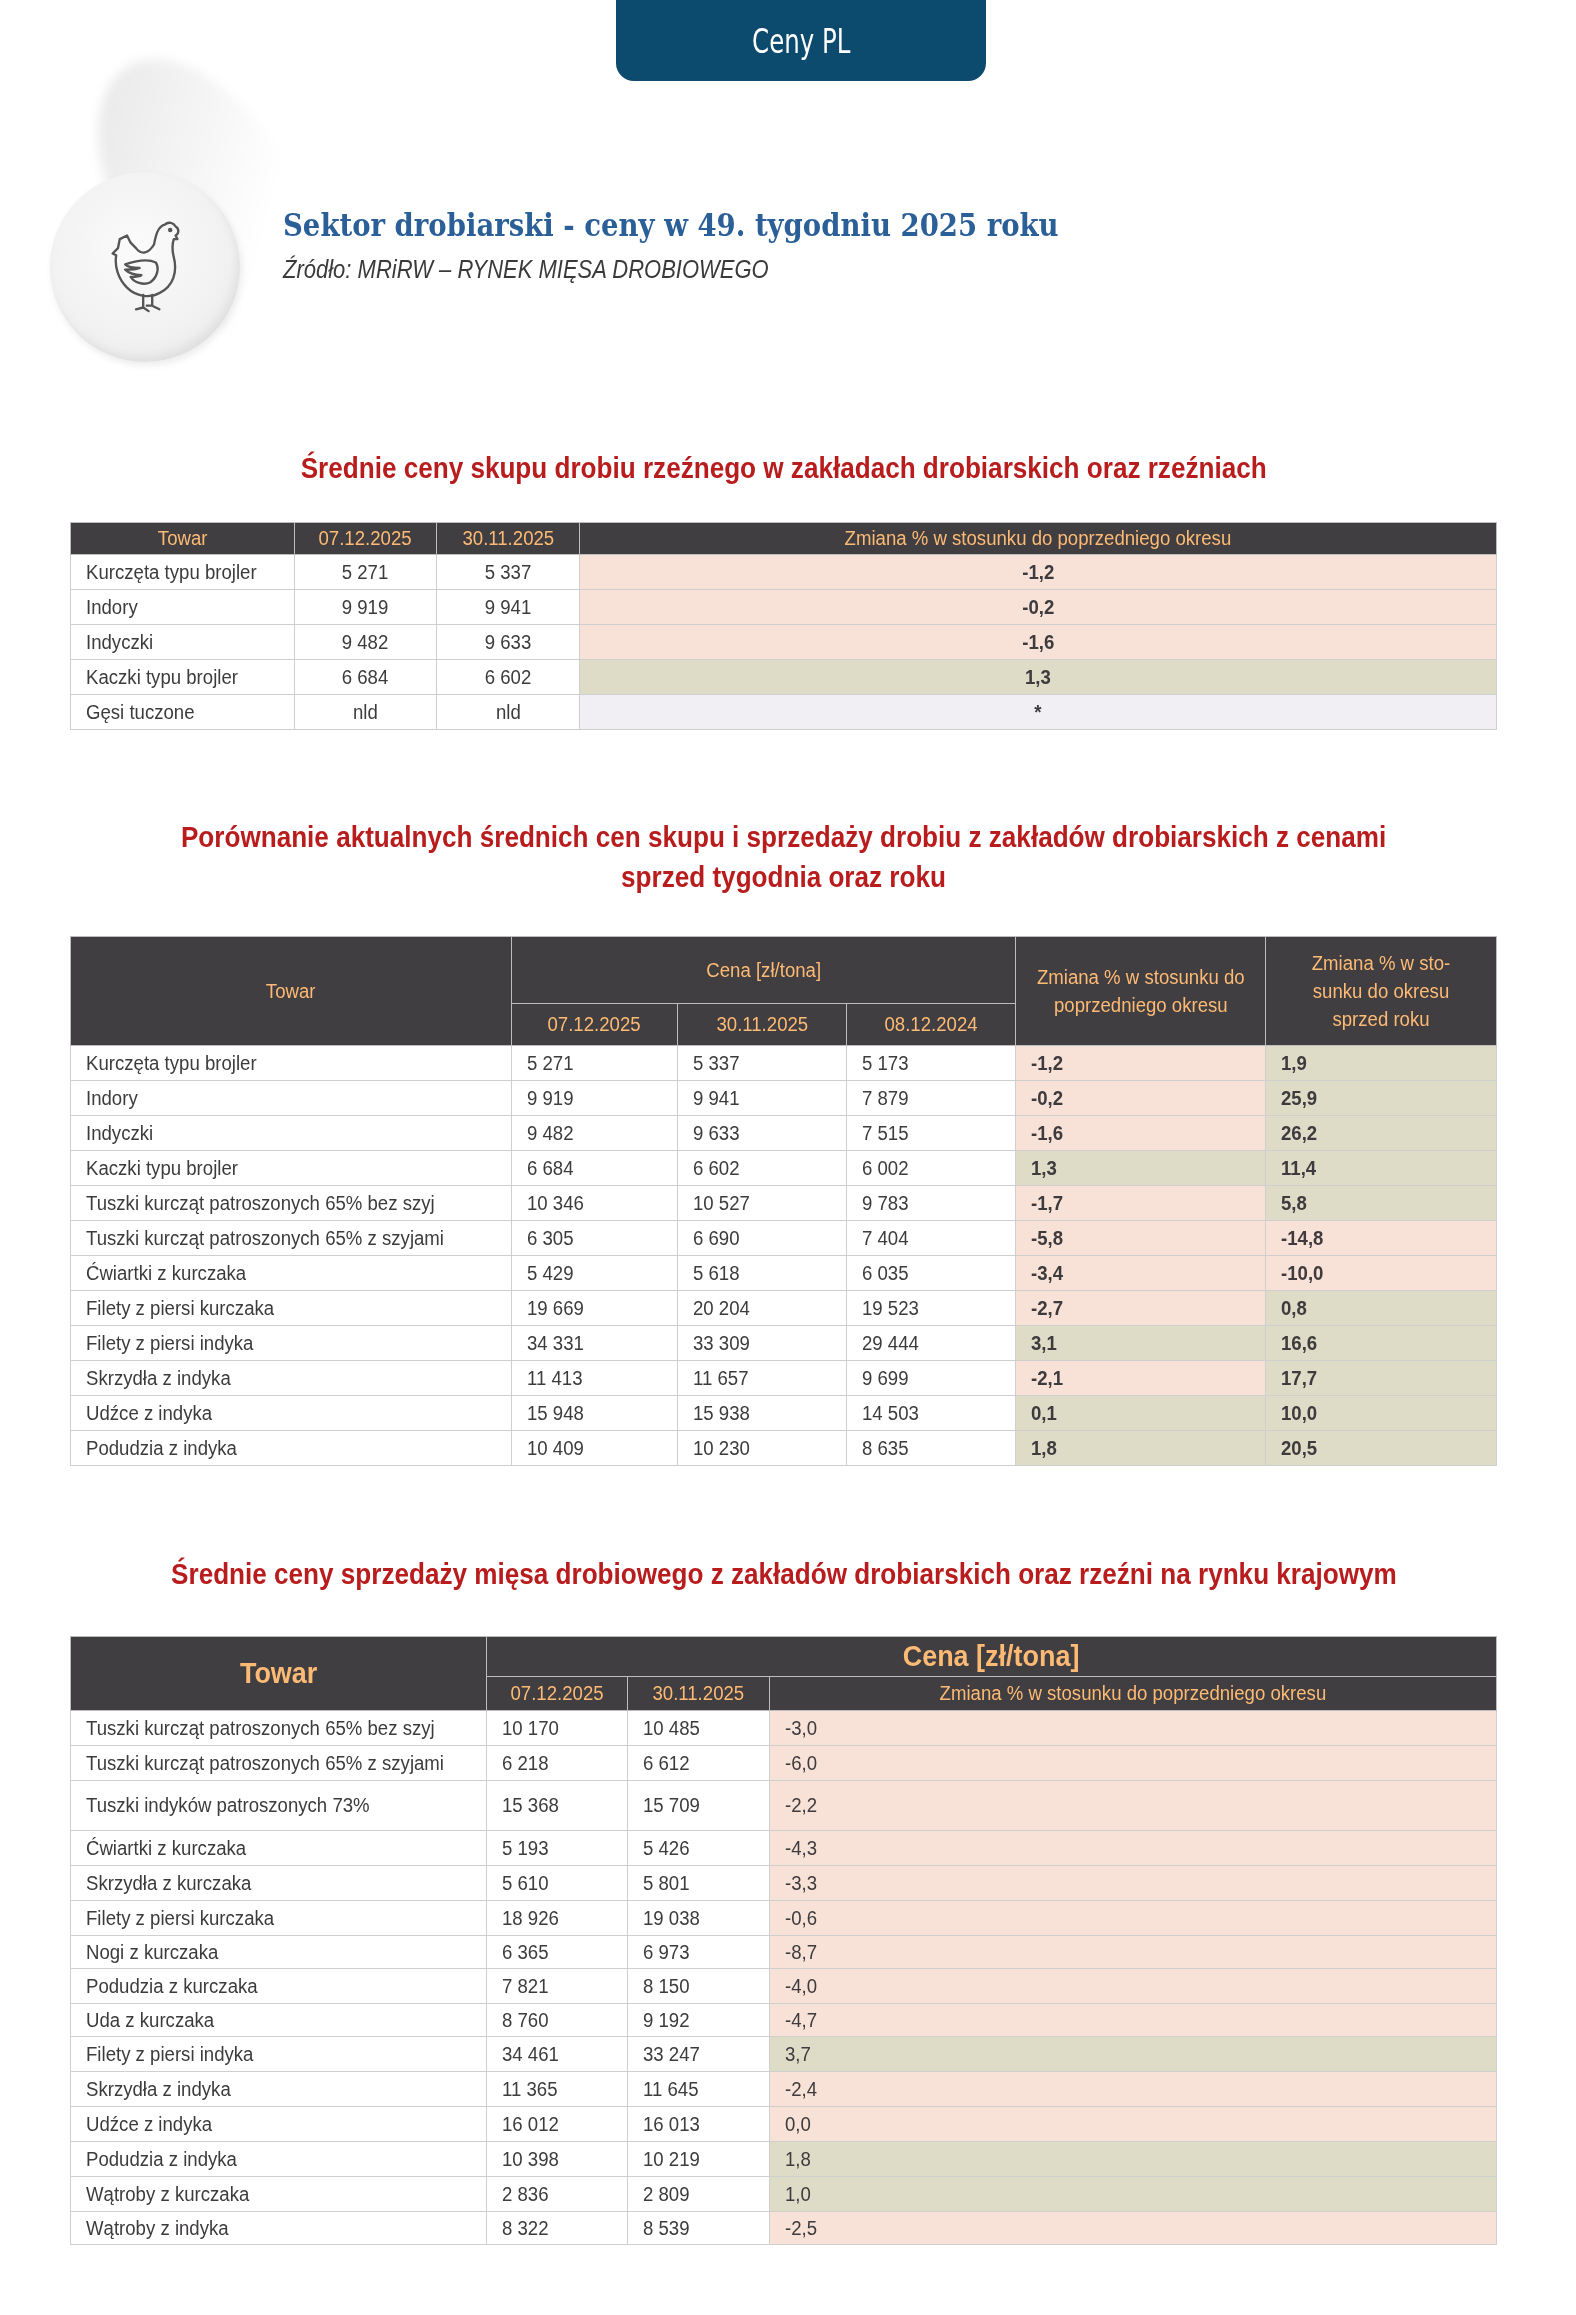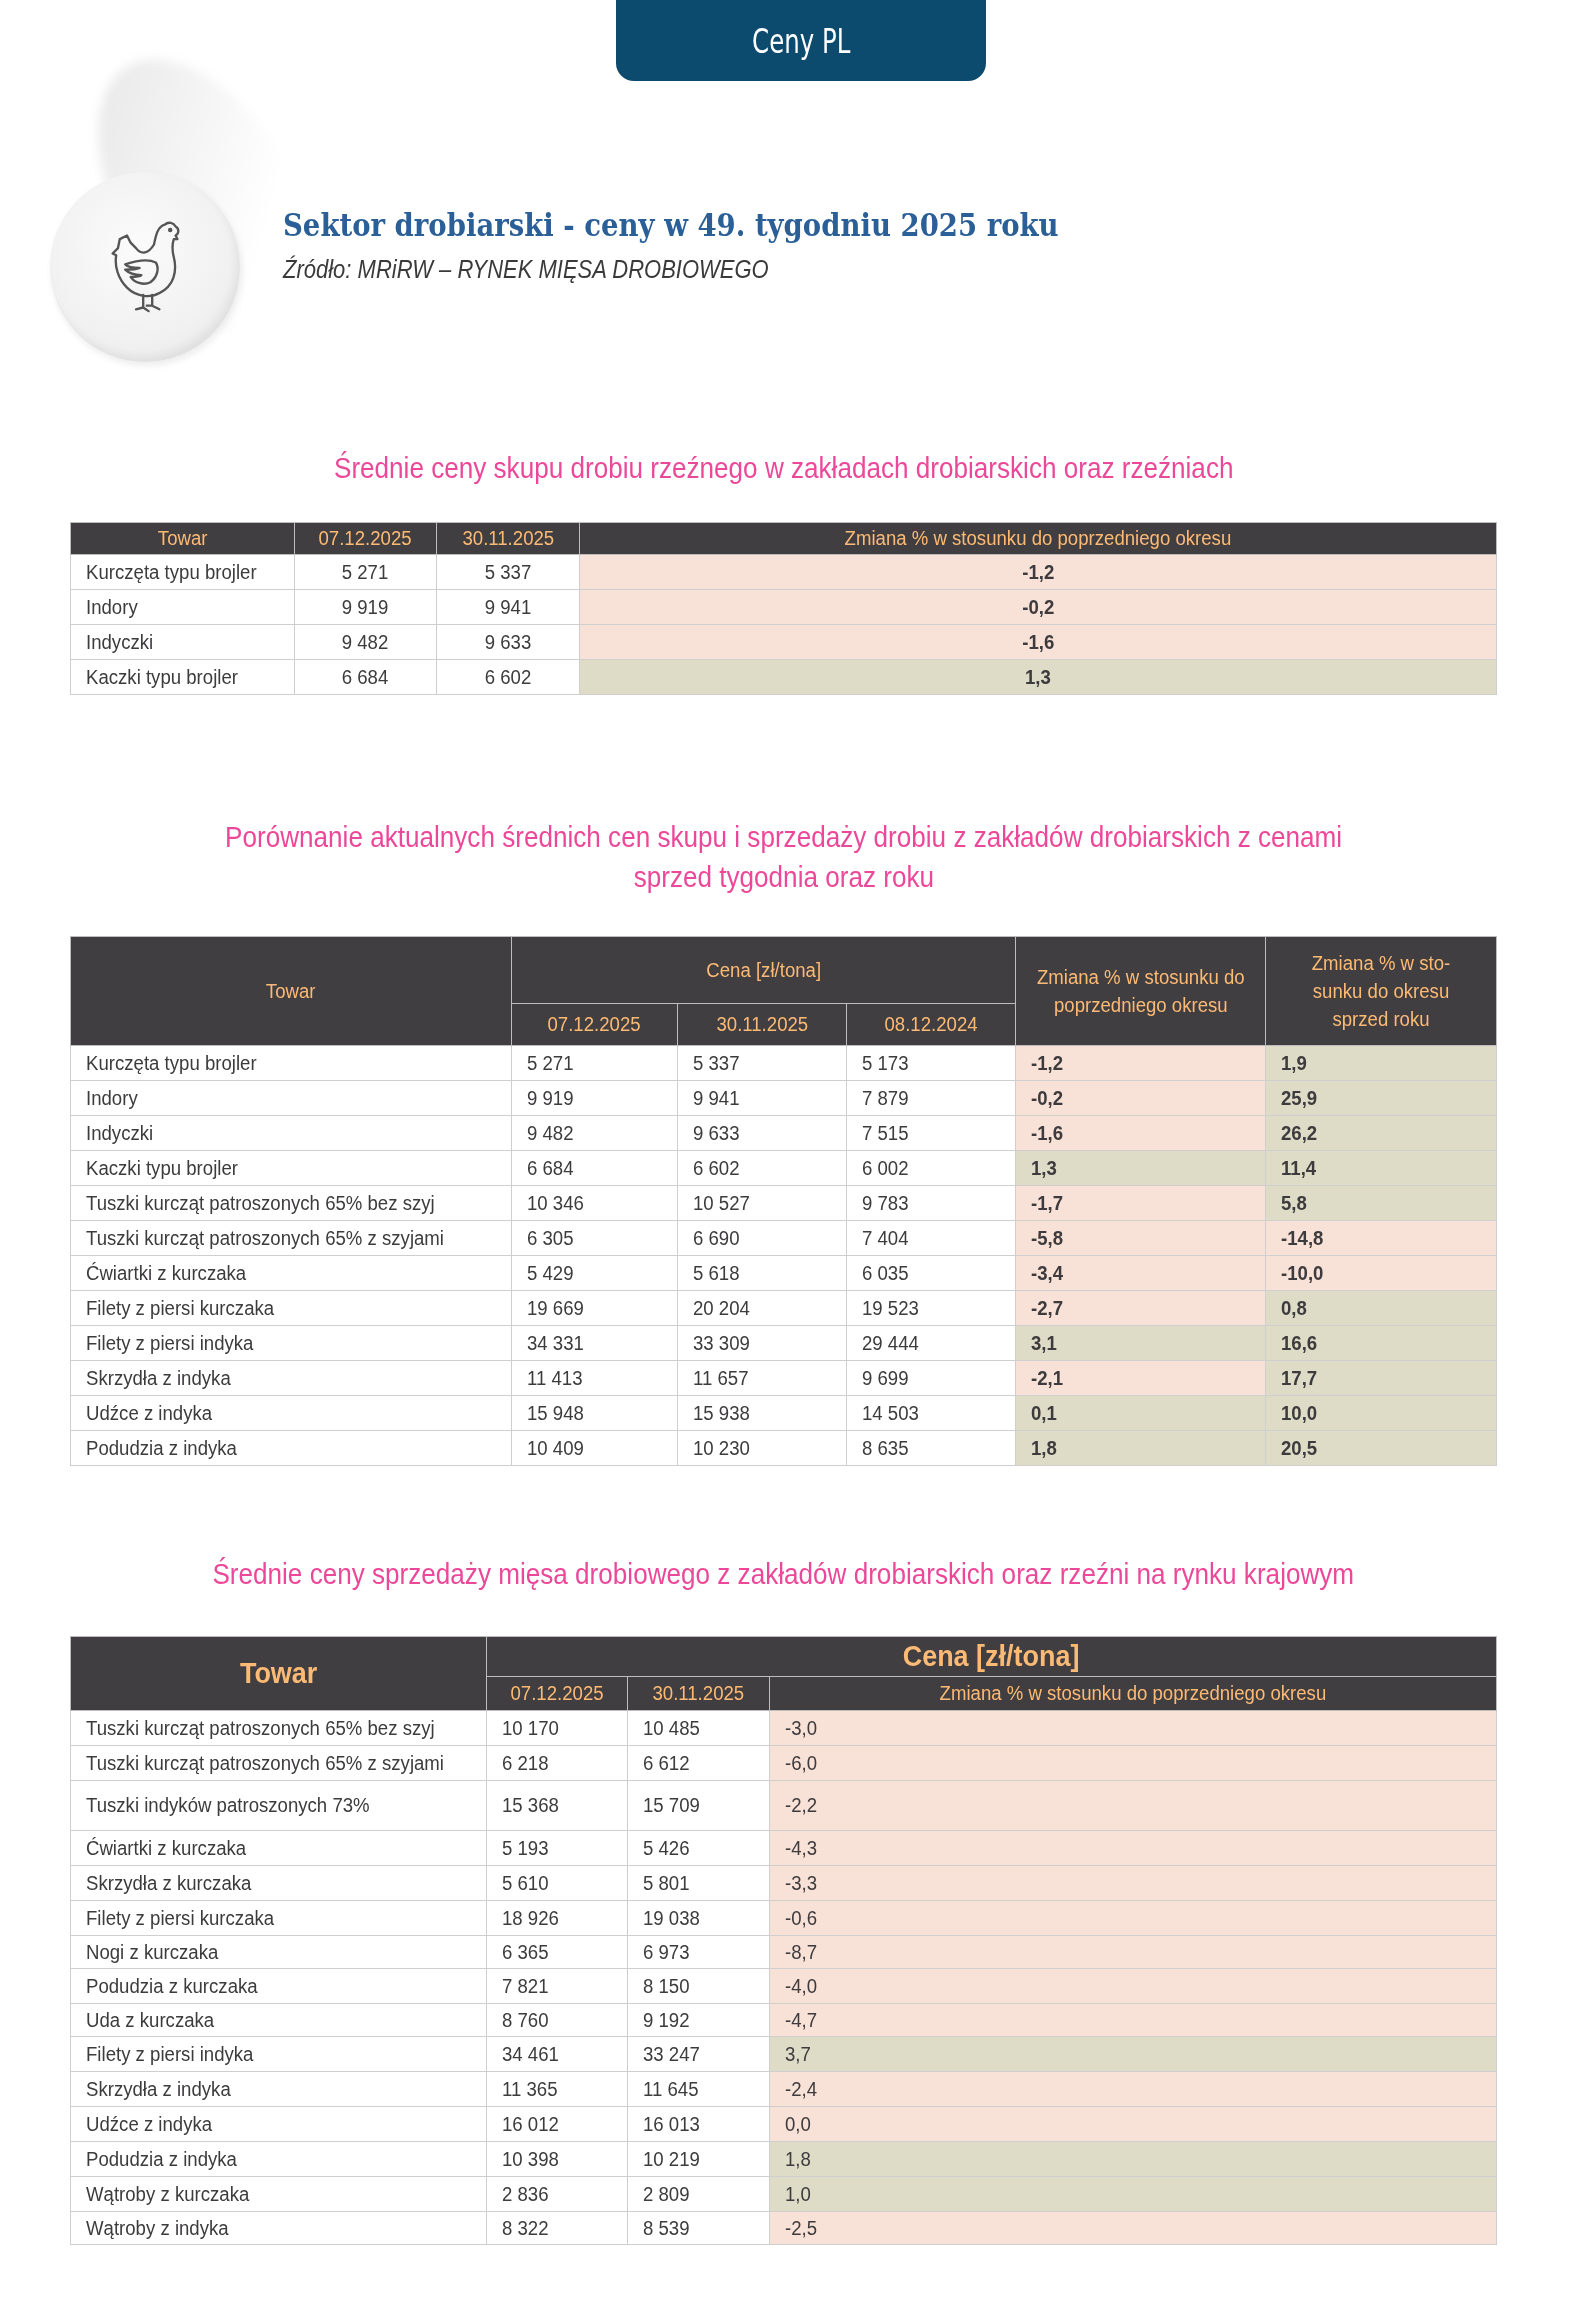--- a/index.html
+++ b/index.html
@@ -28,8 +28,8 @@
   .doc-source { position: absolute; left: 283px; top: 255px; font-style: italic; font-size: 25px;
                 color: #3a3a3a; white-space: nowrap; transform: scaleX(0.88); transform-origin: left center; }
 
-  .sec-title { position: absolute; left: 70px; width: 1427px; text-align: center; font-weight: normal;
-               font-size: 29px; color: #ec4899; line-height: 40px; }
+  .sec-title { position: absolute; left: 70px; width: 1427px; text-align: center; font-weight: bold;
+               font-size: 29px; color: #b91c1c; line-height: 40px; }
   .sec-title .inner { display: inline-block; transform: scaleX(0.9); }
 
   table { position: absolute; left: 70px; width: 1427px; border-collapse: collapse; table-layout: fixed;

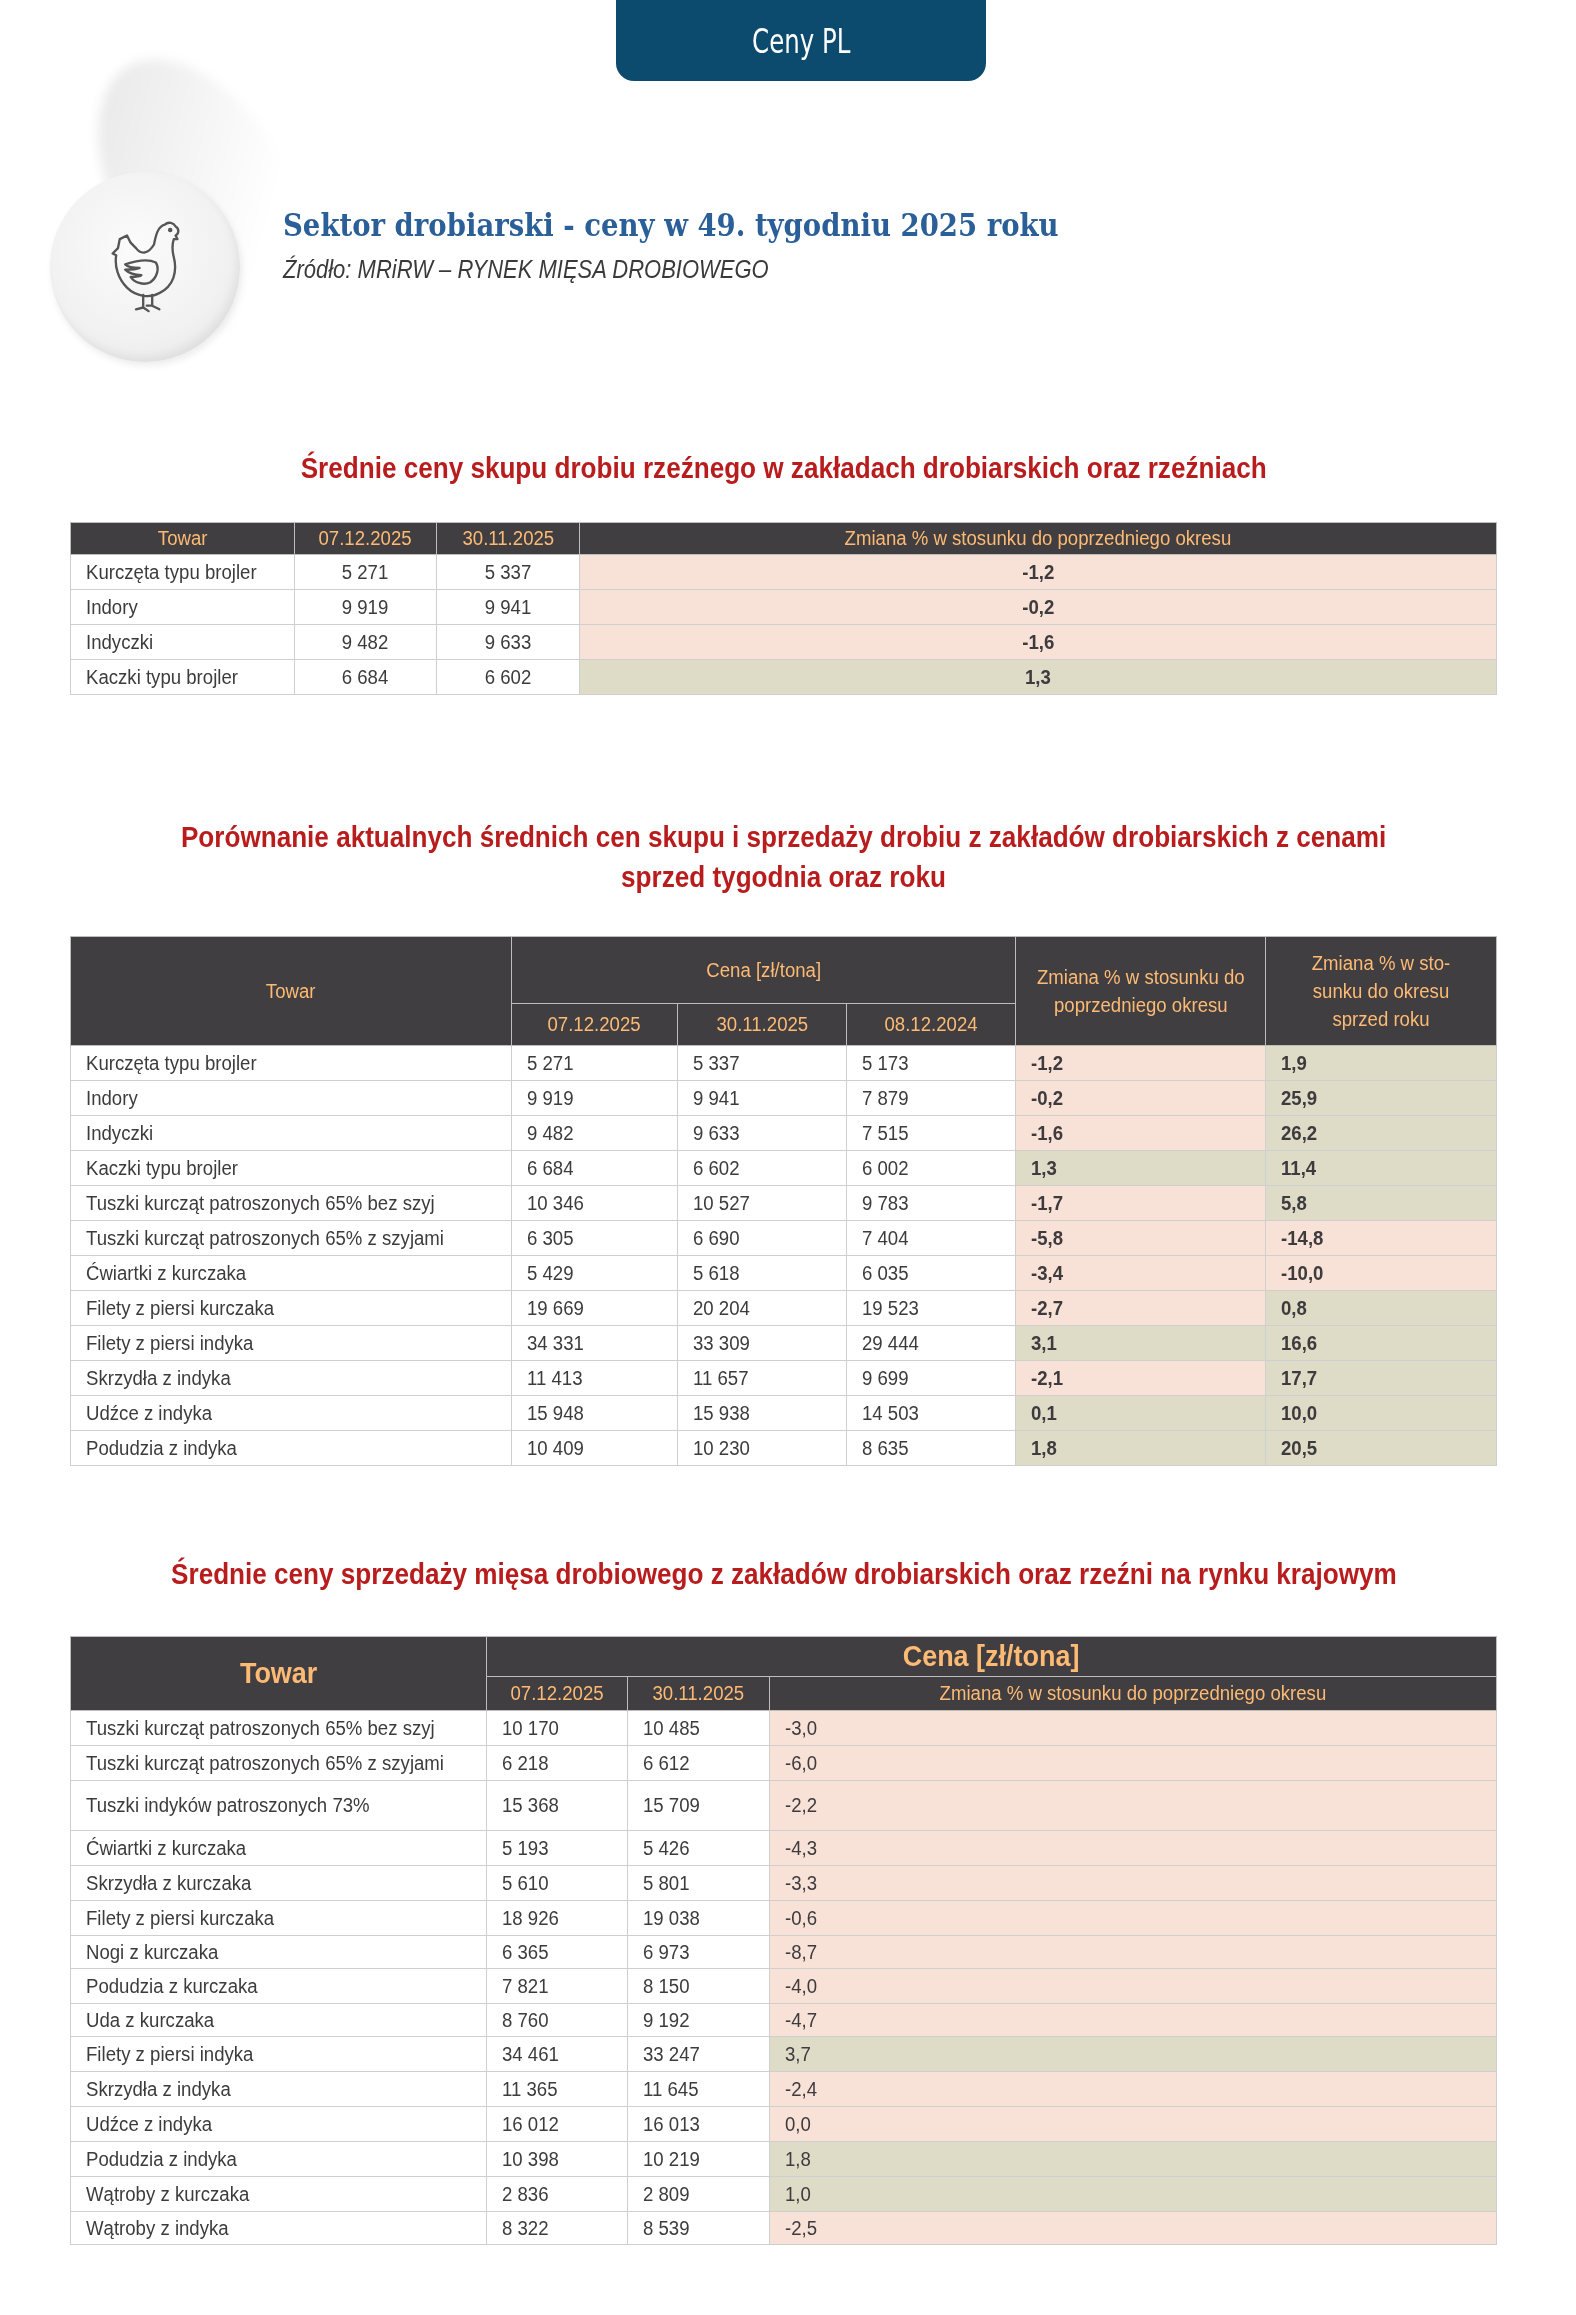--- a/index.html
+++ b/index.html
@@ -111,6 +111,12 @@
         <td class="c"><span class="inner-sxc">6 602</span></td>
         <td class="c b olive"><span class="inner-sxc">1,3</span></td>
       </tr>
+      <tr style="height: 35px;">
+        <td><span class="inner-sx">Gęsi tuczone</span></td>
+        <td class="c"><span class="inner-sxc">nld</span></td>
+        <td class="c"><span class="inner-sxc">nld</span></td>
+        <td class="c b gray"><span class="inner-sxc">*</span></td>
+      </tr>
     </tbody>
 </table>
 

